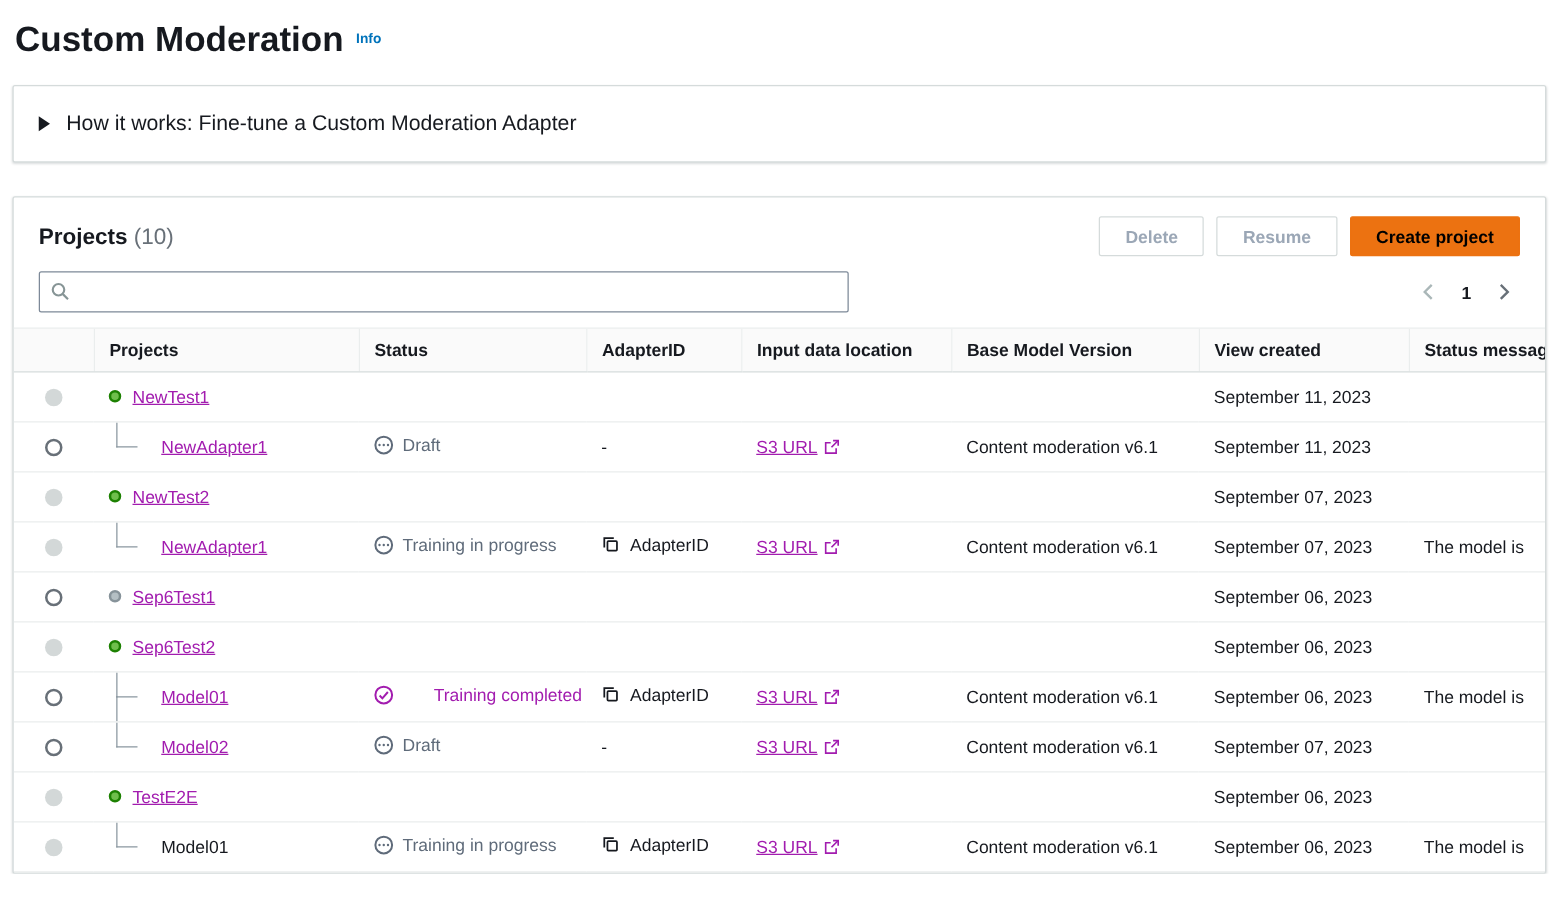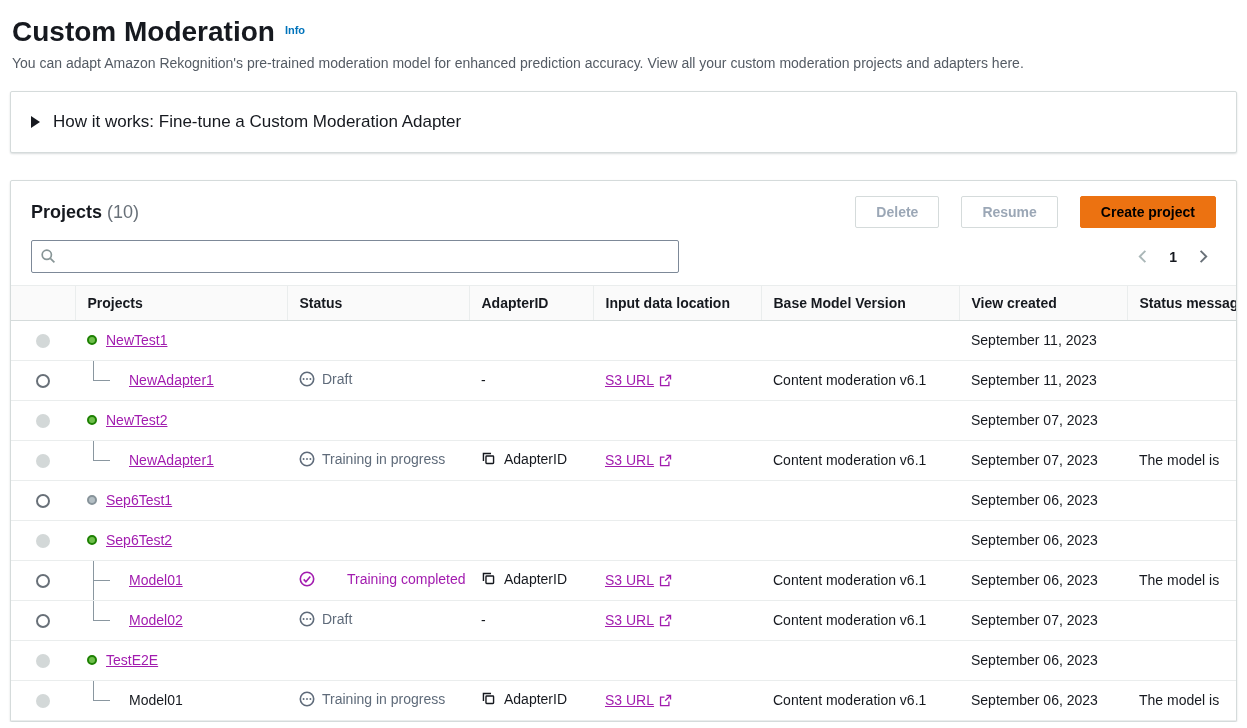--- a/index.html
+++ b/index.html
@@ -130,7 +130,6 @@
 
   <div>
     <h1 class="page-title-row"><span>Custom Moderation</span><a href="#" class="info-link">Info</a></h1>
-    <p class="desc">You can adapt Amazon Rekognition's pre-trained moderation model for enhanced prediction accuracy. View all your custom moderation projects and adapters here.</p>
   </div>
 
   <section class="card hiw">

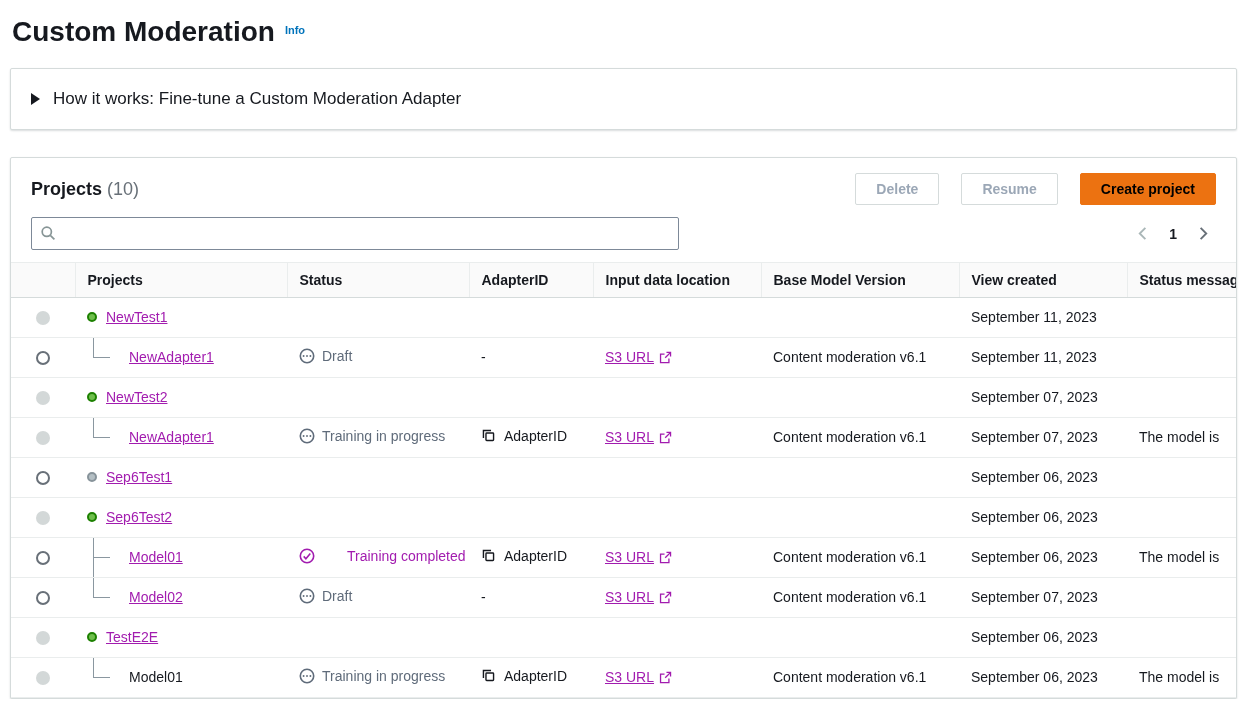--- a/index.html
+++ b/index.html
@@ -44,7 +44,7 @@
   .panel-header { display:flex; justify-content:space-between; align-items:center; padding:15px 20px 4px; }
   .panel-header h2 { margin:0; font-size:18px; font-weight:700; }
   .count { color:#687078; font-weight:400; }
-  .actions { display:flex; gap:22px; }
+  .actions { display:flex; gap:10px; }
   .btn {
     font-family:inherit; font-size:14px; font-weight:700;
     padding:7px 20px; border-radius:2px; background:#fff;

